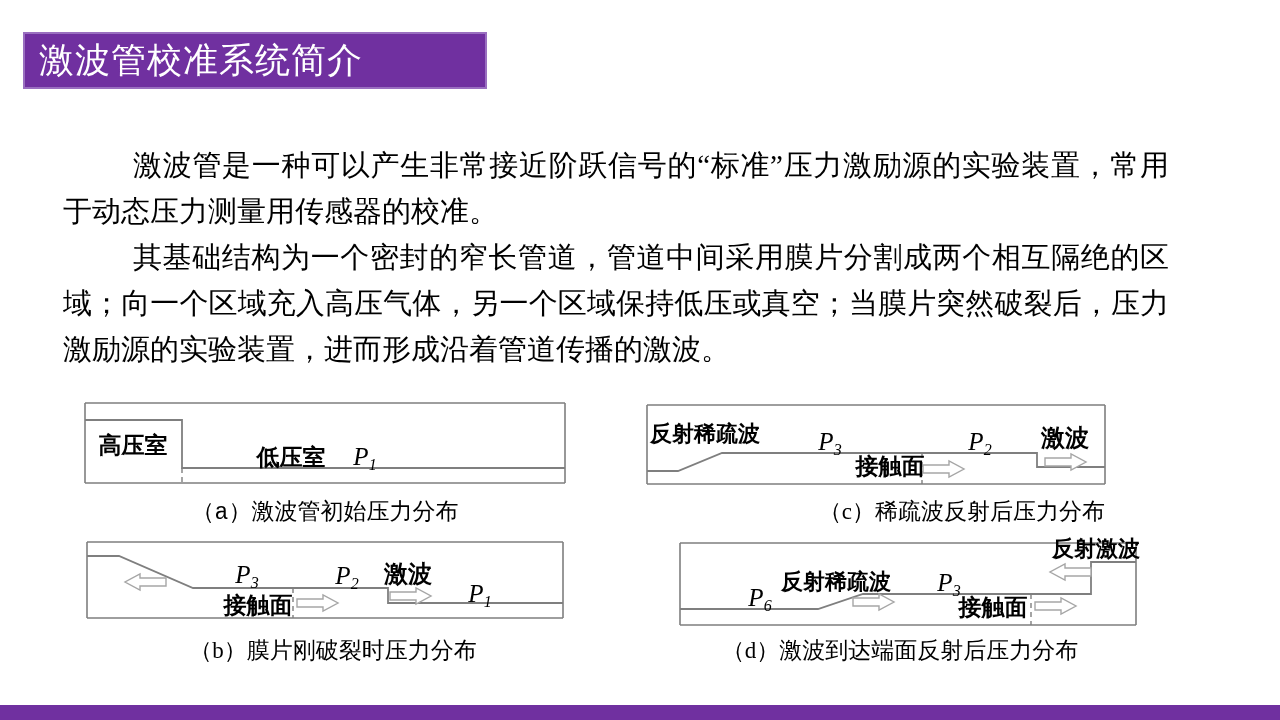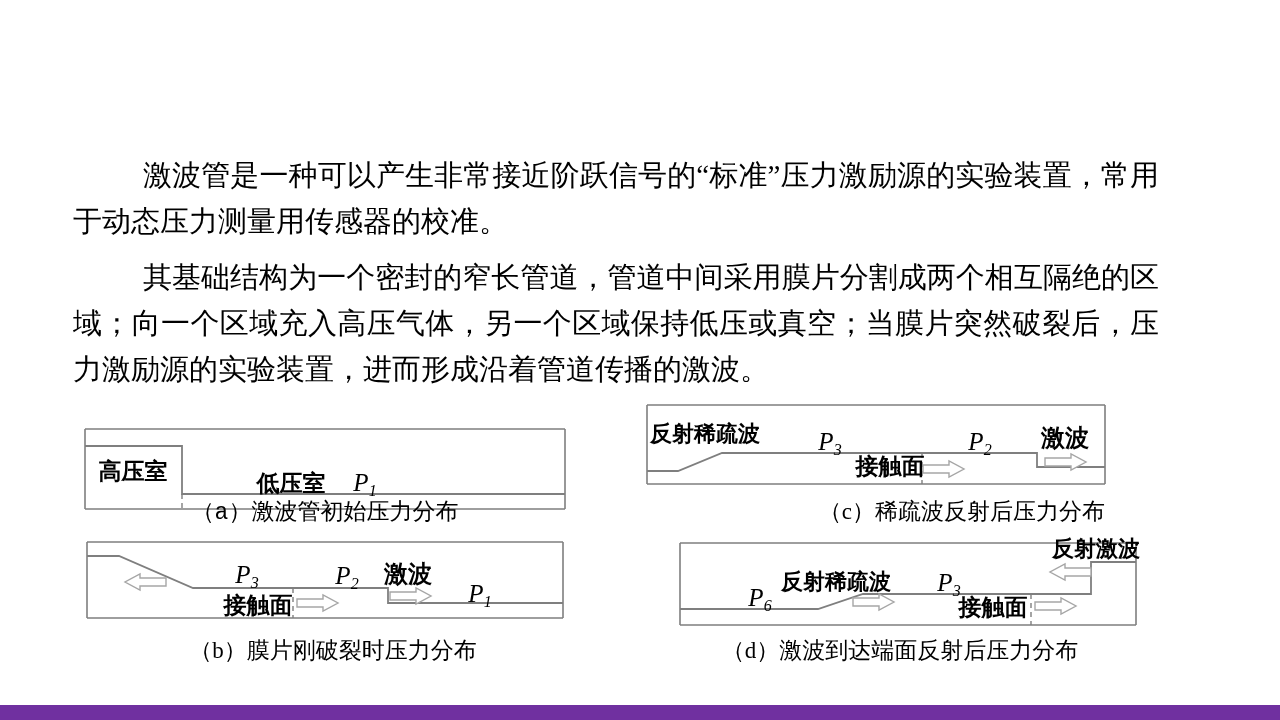--- a/index.html
+++ b/index.html
@@ -39,6 +39,9 @@
 
 <div class="slide">
 
+  <div class="title-banner">
+    <span>激波管校准系统简介</span>
+  </div>
 
   <div class="body-text">
     <p>激波管是一种可以产生非常接近阶跃信号的“标准”压力激励源的实验装置，常用于动态压力测量用传感器的校准。</p>

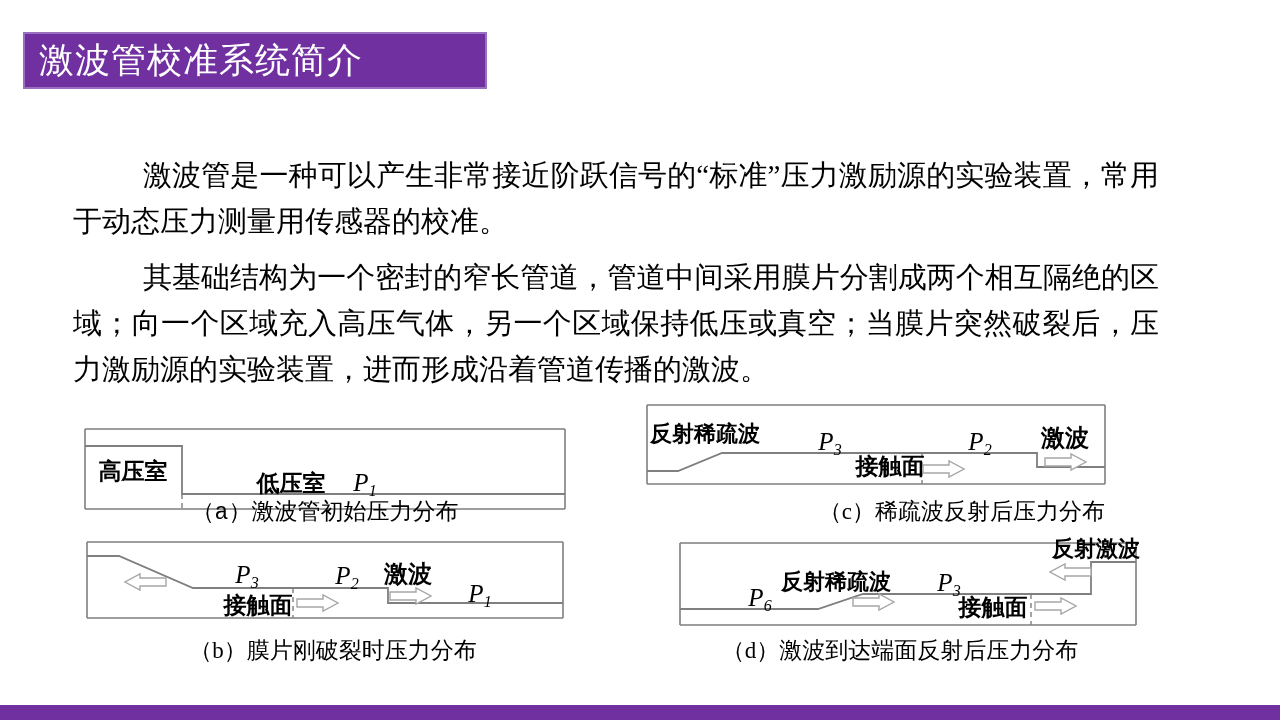--- a/index.html
+++ b/index.html
@@ -14,7 +14,7 @@
 
   .body-text{position:absolute;left:63px;top:142px;width:1106px;
     font-size:29px;line-height:46px;text-align:justify;}
-  .body-text p{margin:10px;text-indent:70px;}
+  .body-text p{margin:0;text-indent:70px;}
 
   .fig{position:absolute;}
   svg{overflow:visible;display:block;}

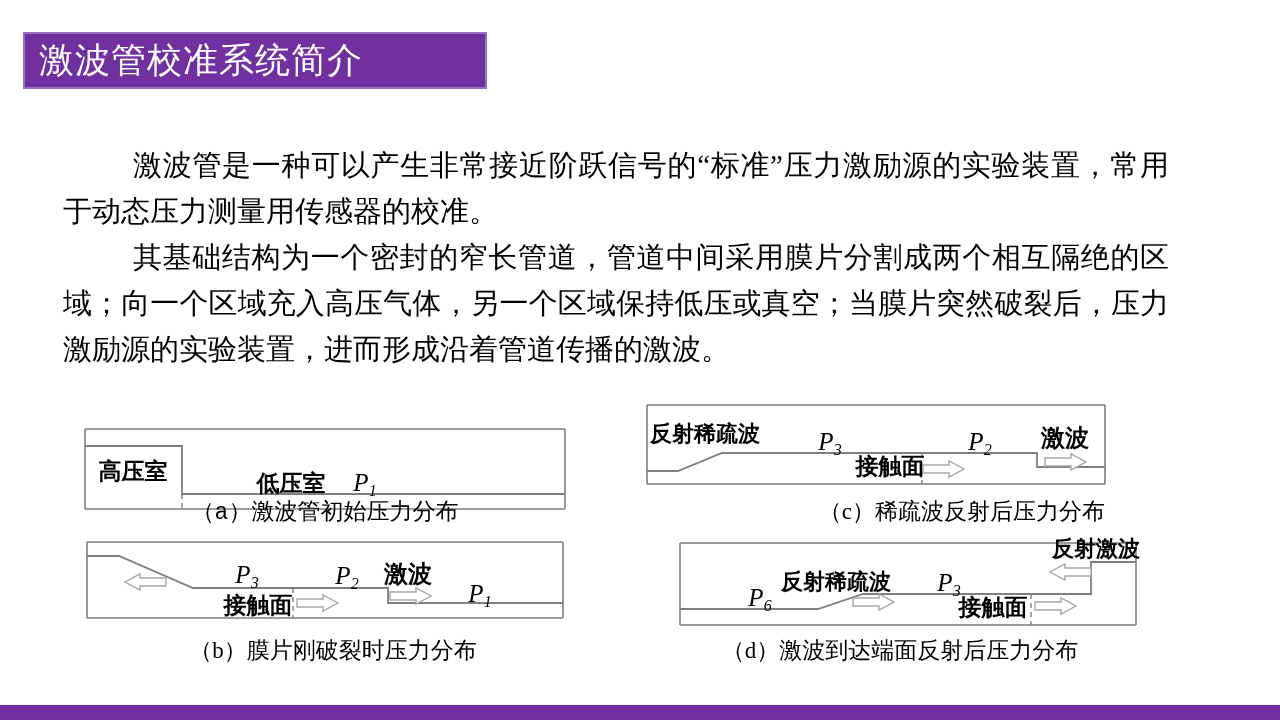--- a/index.html
+++ b/index.html
@@ -48,7 +48,7 @@
     <p>其基础结构为一个密封的窄长管道，管道中间采用膜片分割成两个相互隔绝的区域；向一个区域充入高压气体，另一个区域保持低压或真空；当膜片突然破裂后，压力激励源的实验装置，进而形成沿着管道传播的激波。</p>
   </div>
 
-  <div class="fig" style="left:85px;top:403px;margin-top:26px;">
+  <div class="fig" style="left:85px;top:403px;">
     <svg width="480" height="81" viewBox="0 0 480 81">
       <path class="frame" d="M0 0 H480 M0 0 V80 M480 0 V80 M0 80 H480"></path>
       <path class="profile" d="M0 17 H97 V65 H480"></path>

